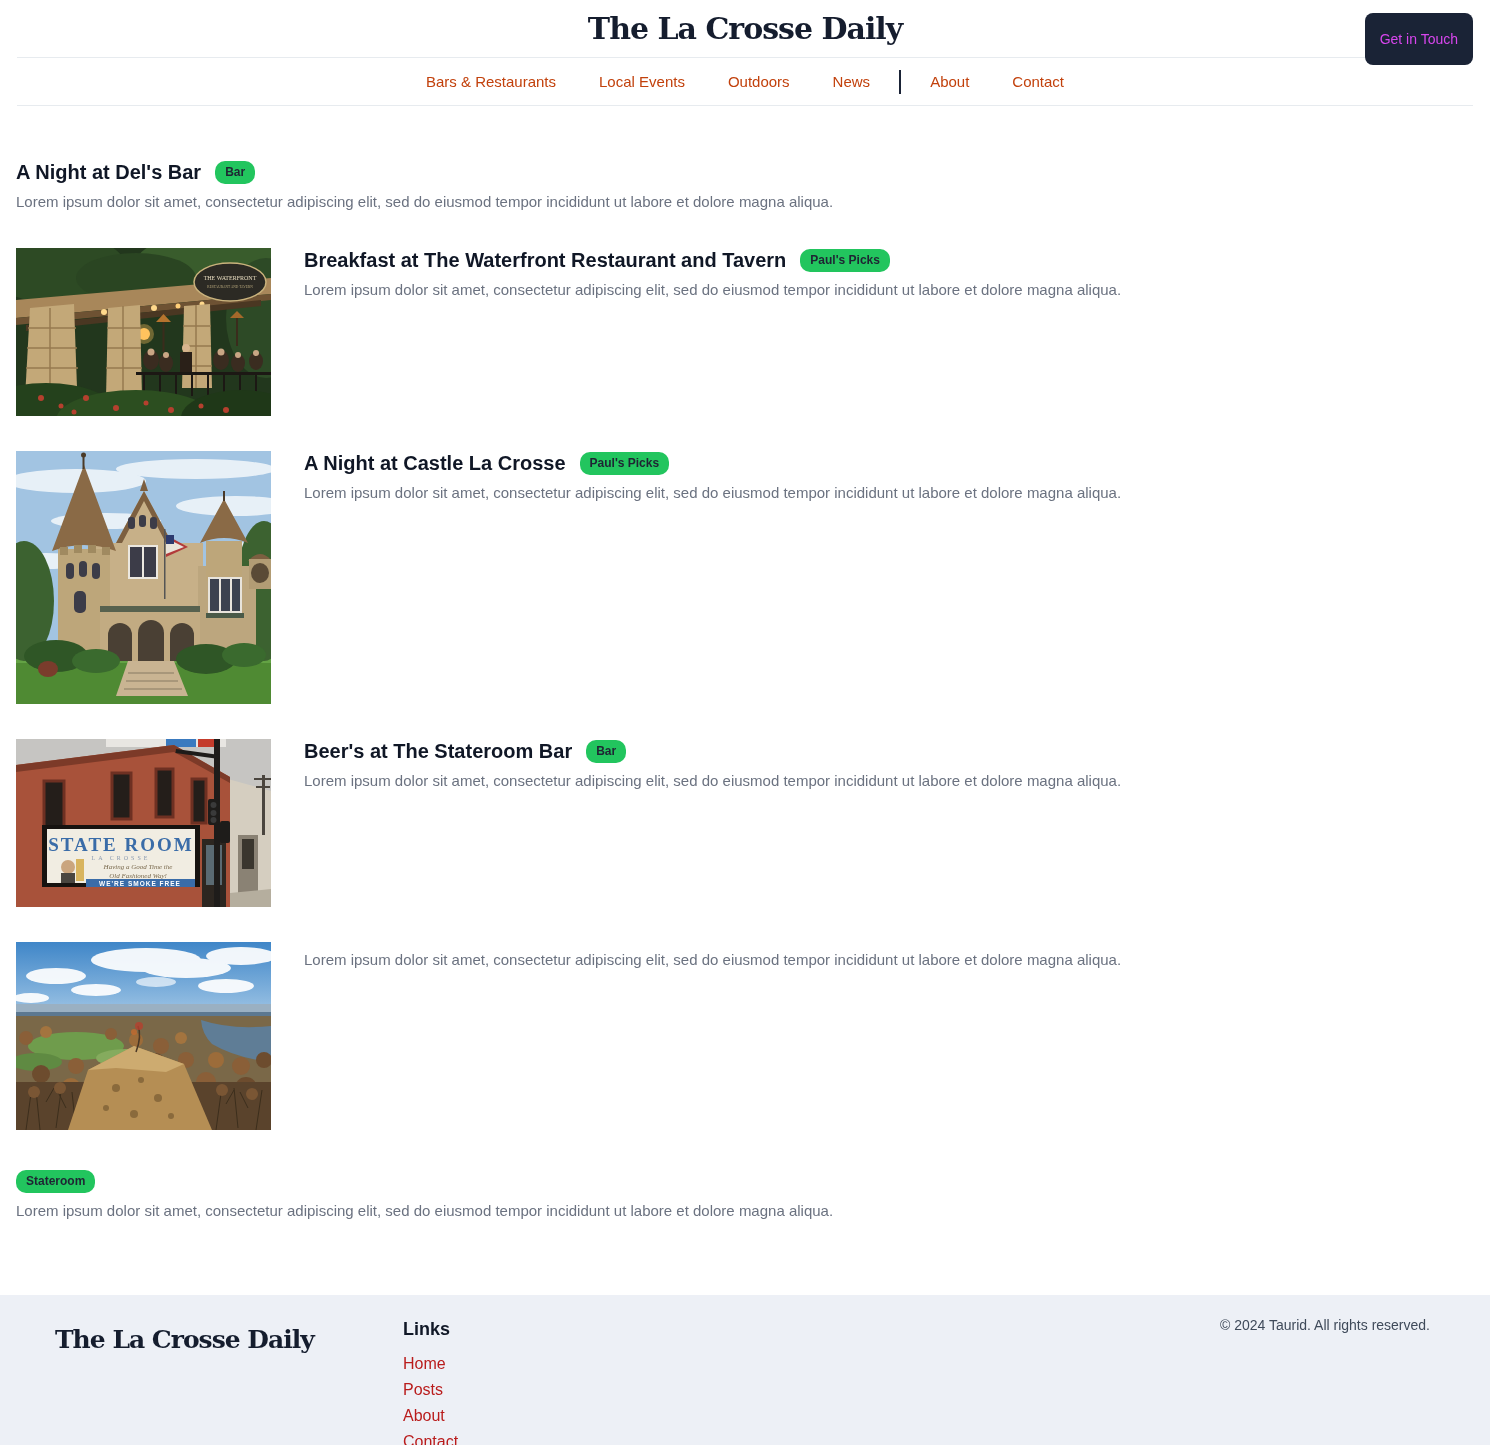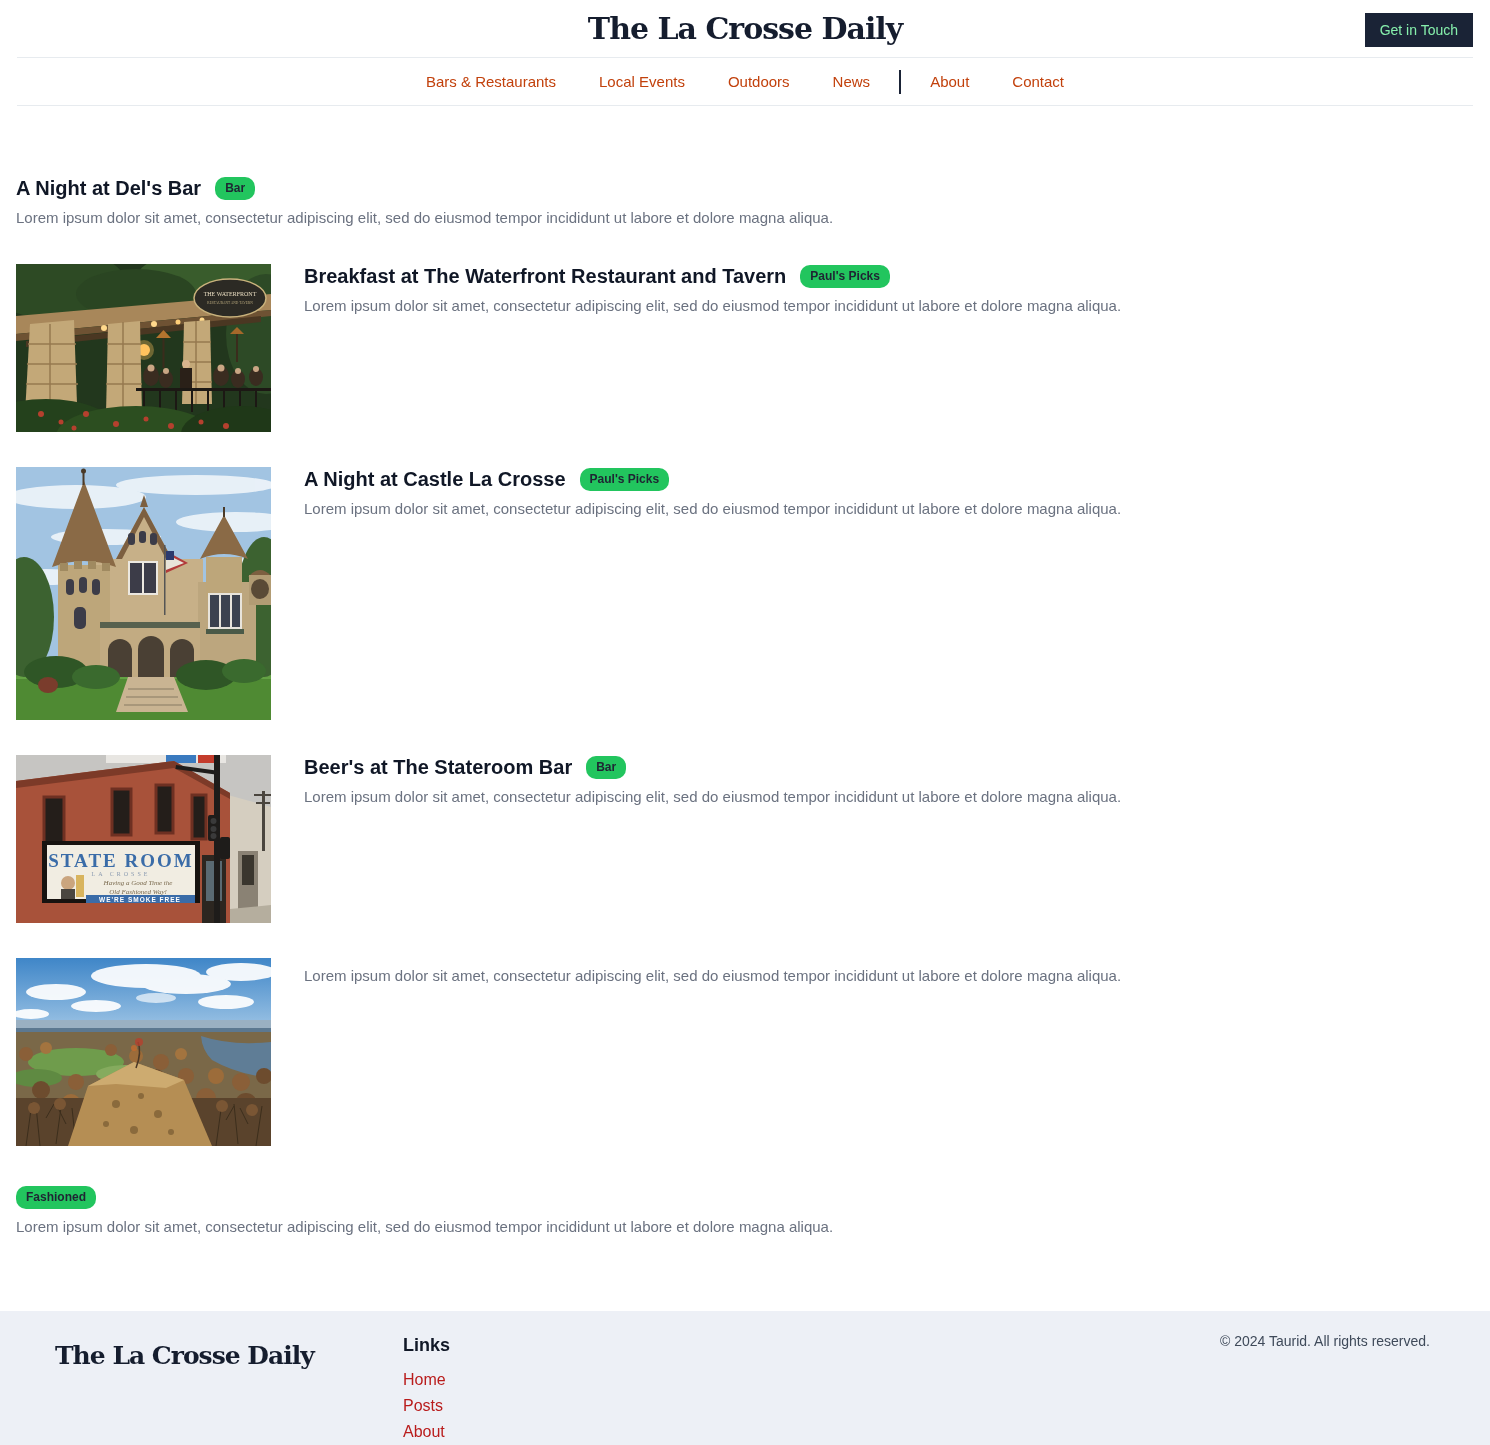--- a/index.html
+++ b/index.html
@@ -10,7 +10,7 @@
   .site-header { position: relative; height: 57px; display: flex; align-items: center; justify-content: center; }
   .header-rule { border-bottom: 1px solid #e7ebef; margin: 0 17px; }
   .logo { font-family: "DejaVu Serif", serif; font-weight: 700; font-size: 30px; letter-spacing: -1px; color: #151d2e; cursor: pointer; }
-  .cta-button { position: absolute; right: 17px; top: 13px; background: #1a2336; color: #86efac; border: none; border-radius: 0; font-family: "Liberation Sans", sans-serif; font-size: 14px; padding: 9px 15px; cursor: pointer; }
+  .cta-button { position: absolute; right: 17px; top: 13px; background: #1a2336; color: #d946ef; border: none; border-radius: 8px; font-family: "Liberation Sans", sans-serif; font-size: 14px; padding: 18px 15px; cursor: pointer; }
 
   
   .site-nav { height: 47px; display: flex; align-items: center; justify-content: center; gap: 43px; }

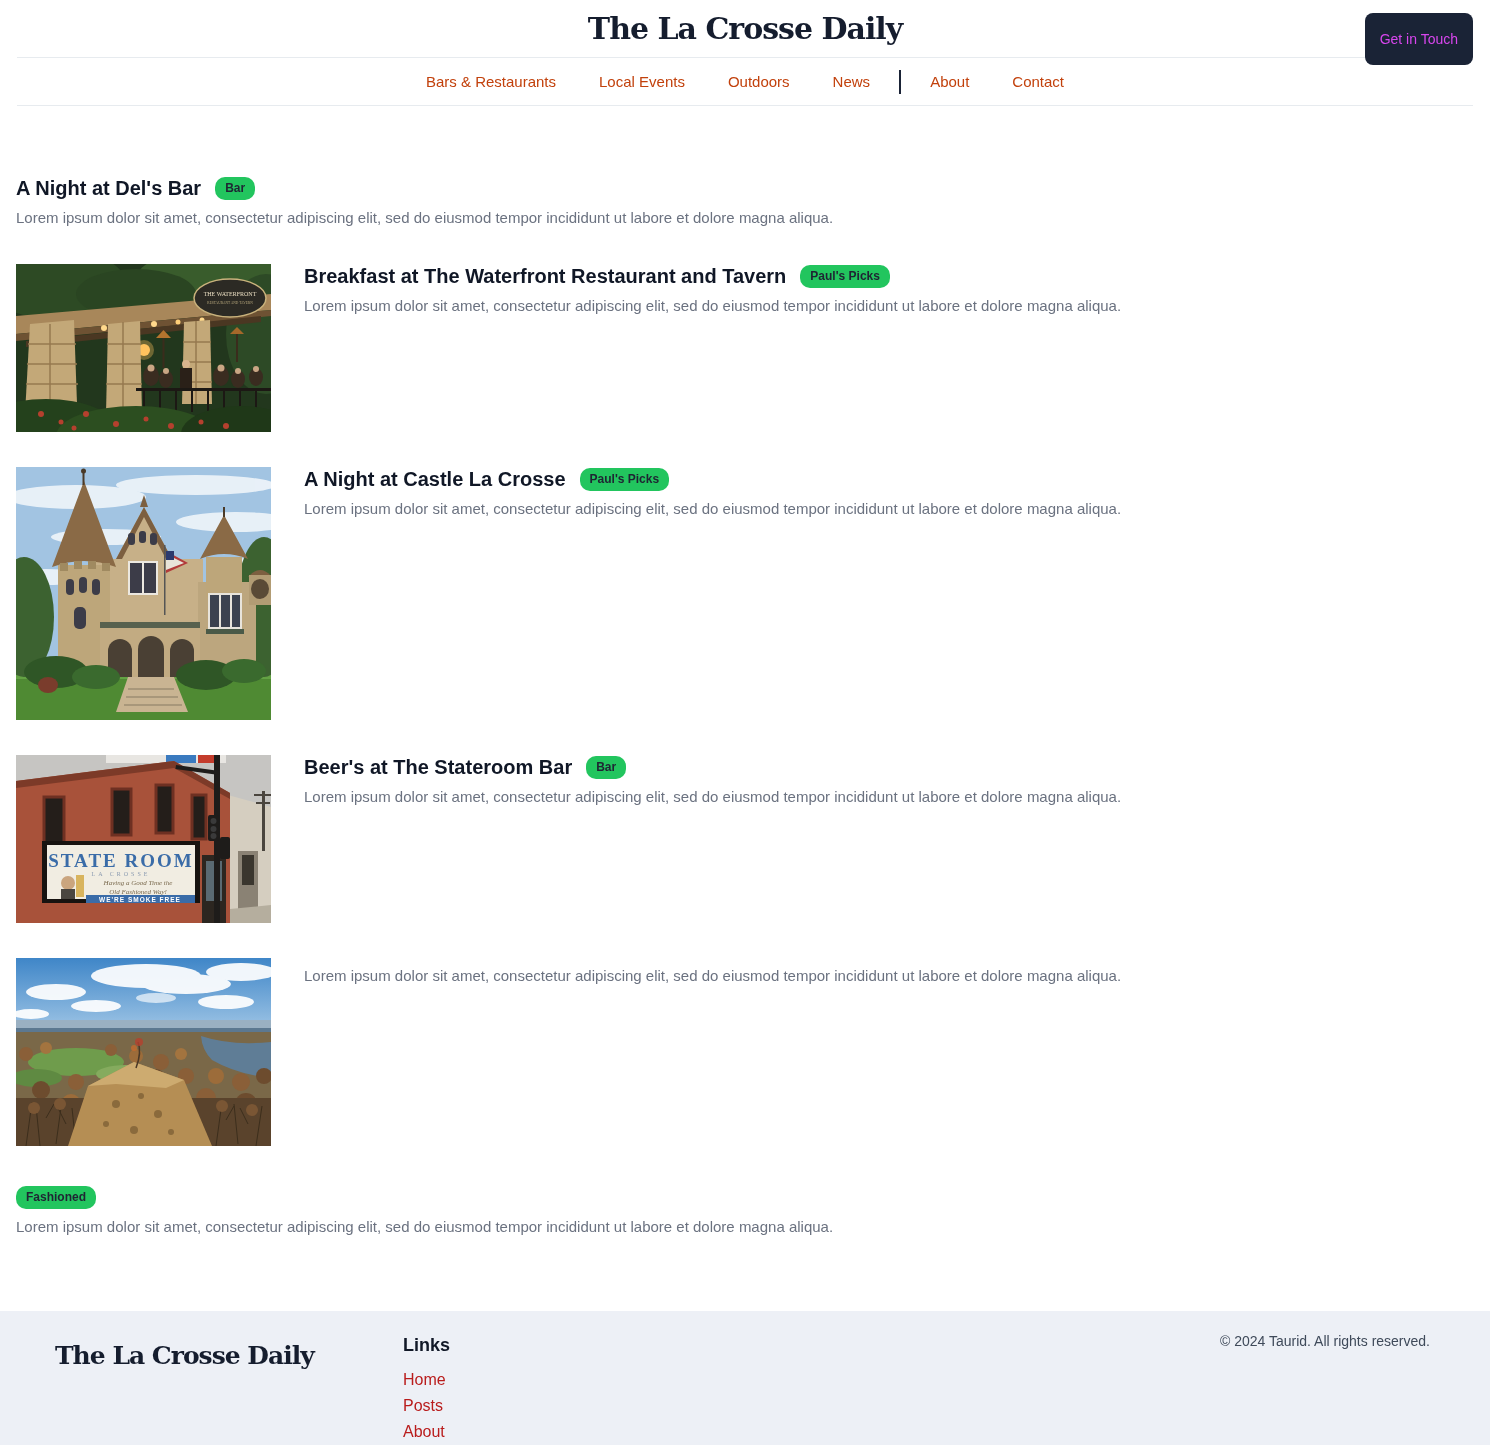--- a/index.html
+++ b/index.html
@@ -20,7 +20,7 @@
 
   
   main { padding: 54px 16px 73px 16px; }
-  .post { margin-top: 16px; }
+  .post { margin-top: 0; }
   .post + .post { margin-top: 35px; }
   .post.last { margin-top: 40px; }
   .post.with-image { display: flex; gap: 33px; }

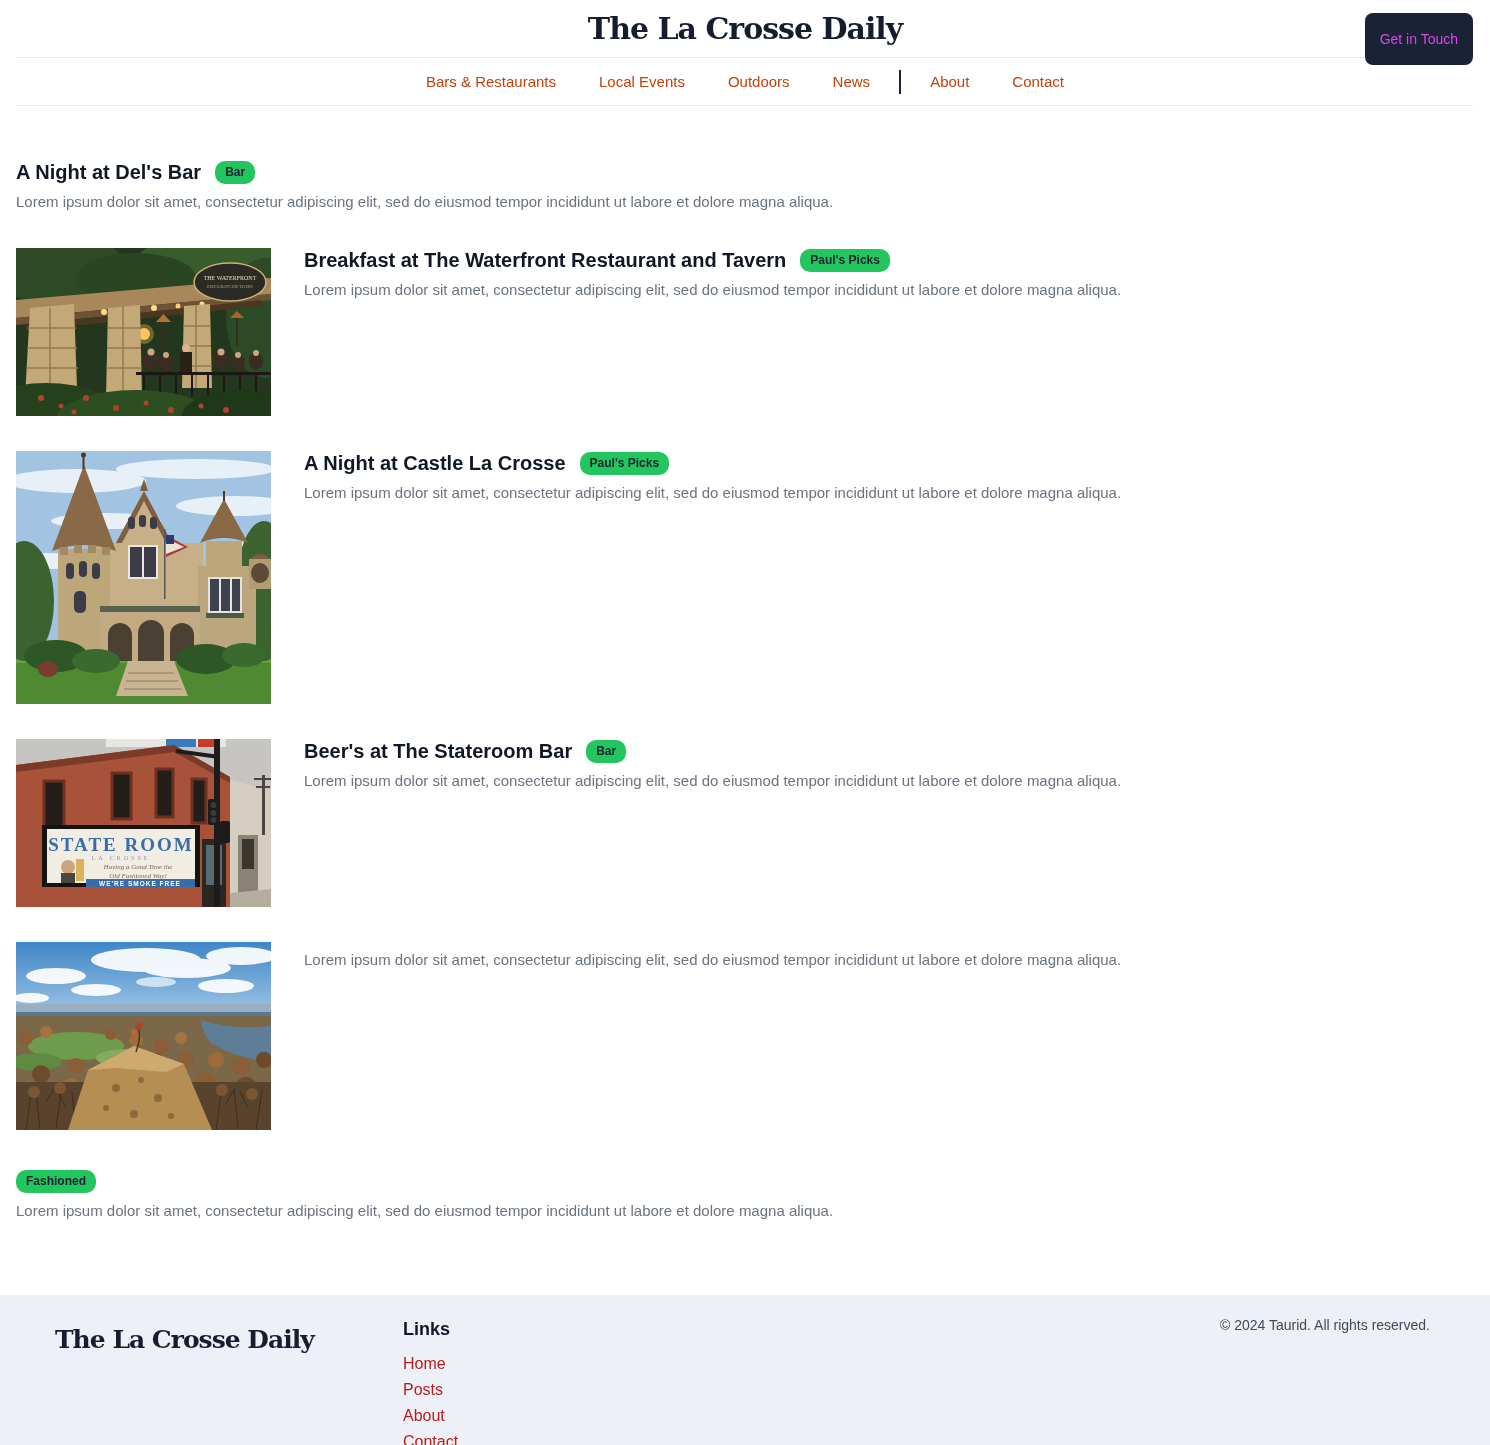--- a/index.html
+++ b/index.html
@@ -410,7 +410,7 @@
 
   <article class="post last">
     <div class="title-row">
-      <span class="badge">Fashioned</span>
+      <span class="badge">Stateroom</span>
     </div>
     <p class="excerpt">Lorem ipsum dolor sit amet, consectetur adipiscing elit, sed do eiusmod tempor incididunt ut labore et dolore magna aliqua.</p>
   </article>

